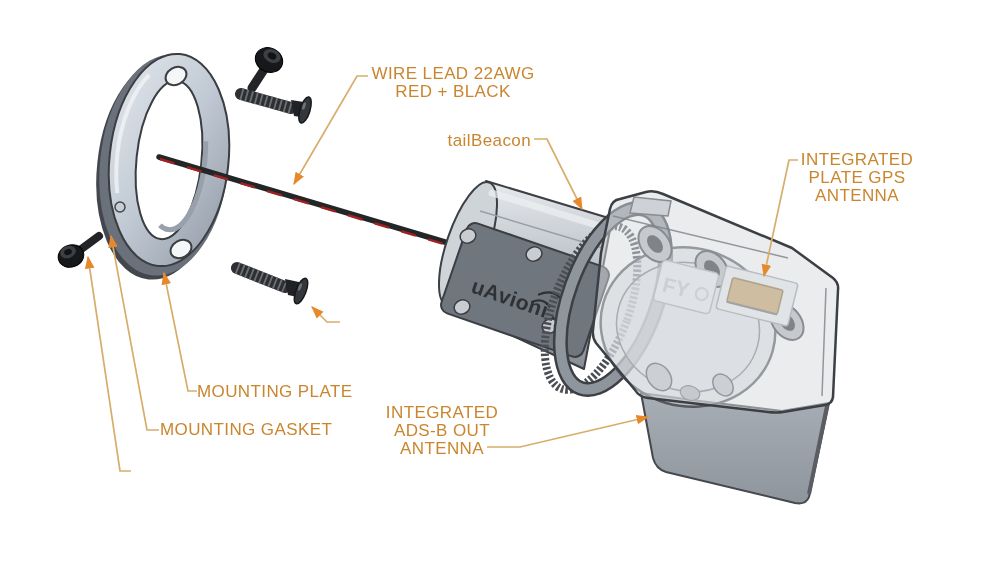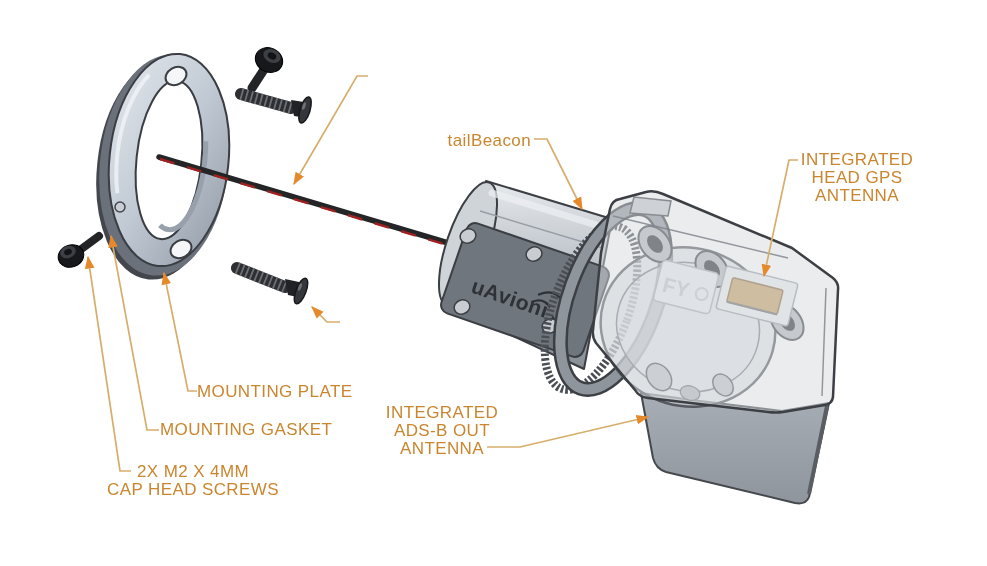--- a/index.html
+++ b/index.html
@@ -173,6 +173,10 @@
   </g>
 </svg>
 
+  <div class="lbl center" style="left:453px;top:65px">
+    <span class="ln">WIRE LEAD 22AWG</span>
+    <span class="ln">RED + BLACK</span>
+  </div>
 
   <div class="lbl rightal" style="left:531px;top:132px">
     <span class="ln">tailBeacon</span>

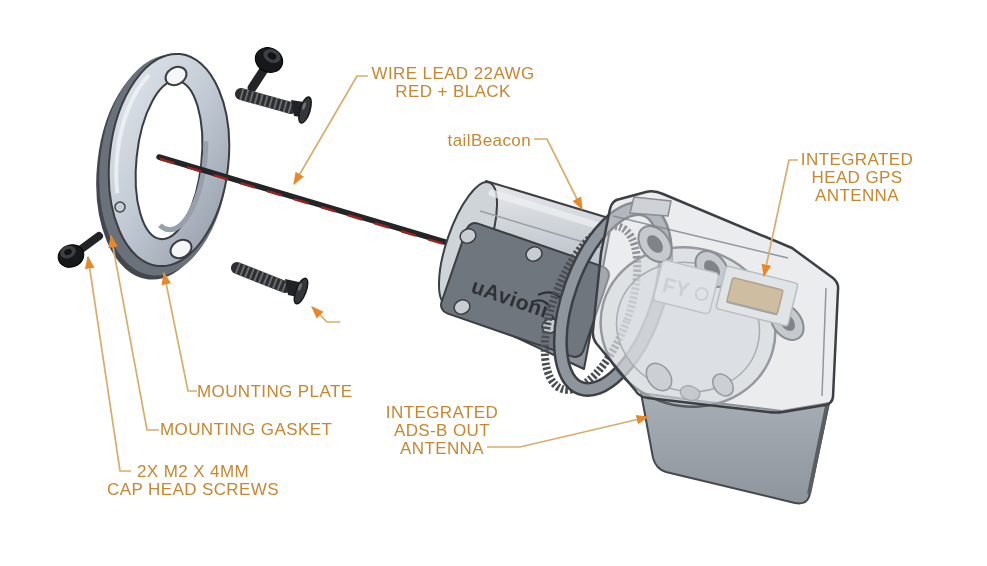--- a/index.html
+++ b/index.html
@@ -184,7 +184,7 @@
 
   <div class="lbl center" style="left:857px;top:151px">
     <span class="ln">INTEGRATED</span>
-    <span class="ln">HEAD GPS</span>
+    <span class="ln">PLATE GPS</span>
     <span class="ln">ANTENNA</span>
   </div>
 

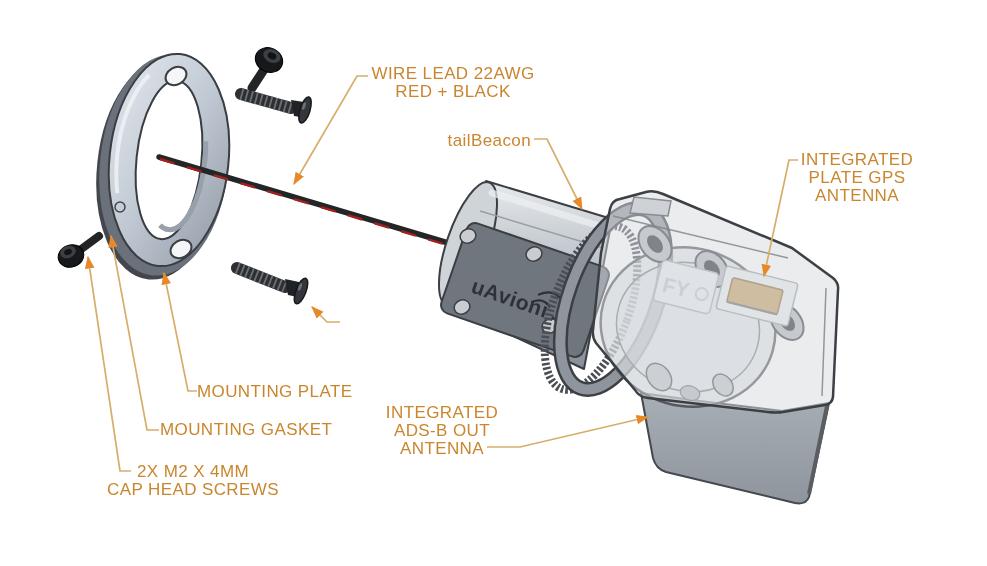--- a/index.html
+++ b/index.html
@@ -197,10 +197,6 @@
     <span class="ln">MOUNTING PLATE</span>
   </div>
 
-  <div class="lbl center" style="left:193px;top:463px">
-    <span class="ln">2X M2 X 4MM</span>
-    <span class="ln">CAP HEAD SCREWS</span>
-  </div>
 
   <div class="lbl center" style="left:442px;top:404px">
     <span class="ln">INTEGRATED</span>

